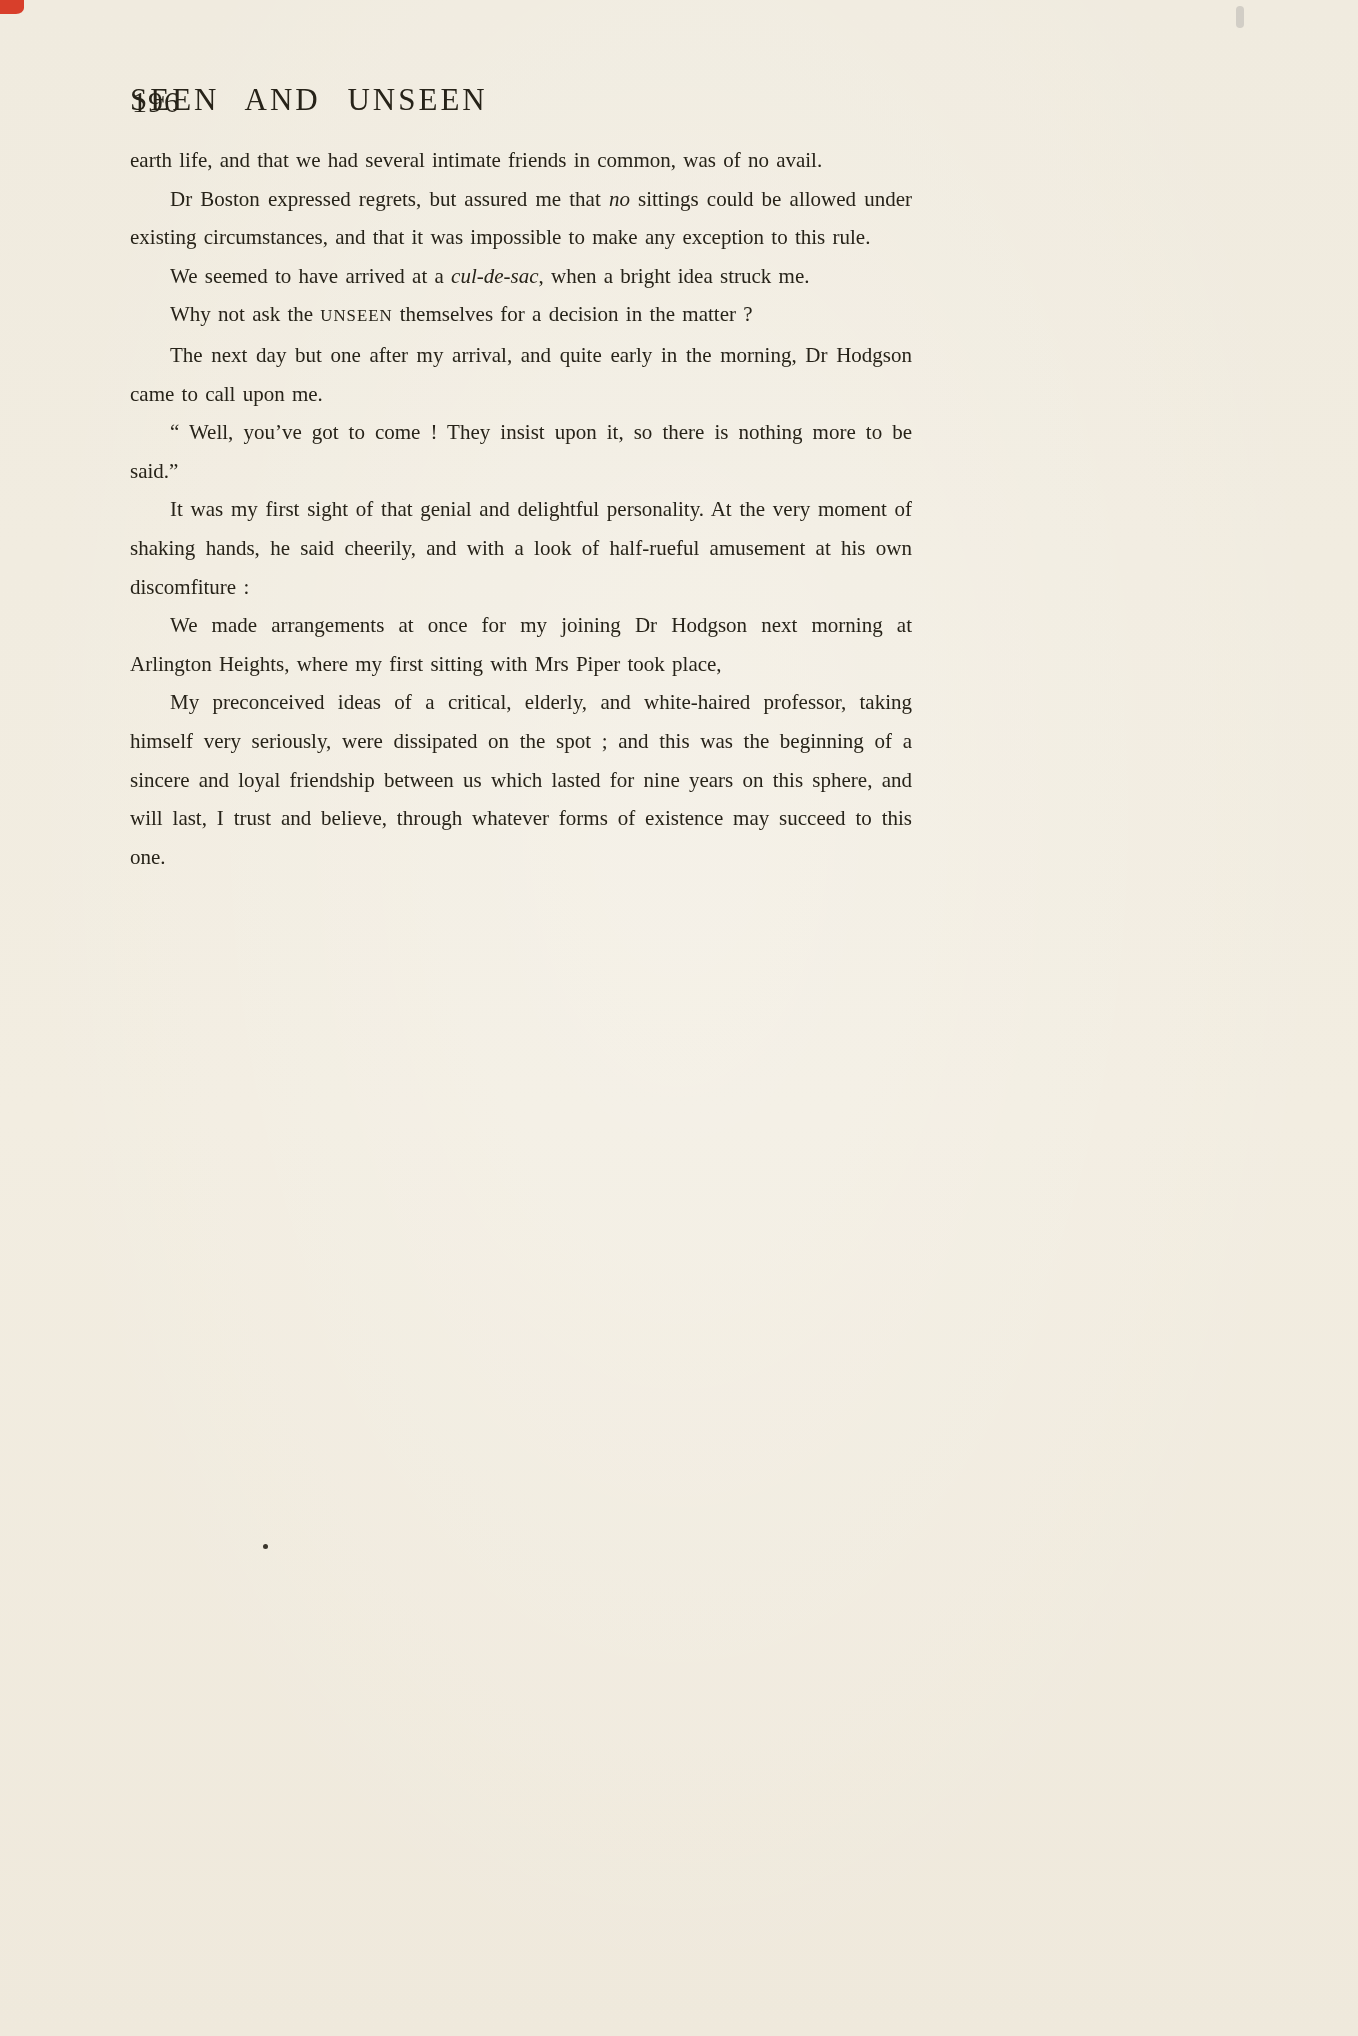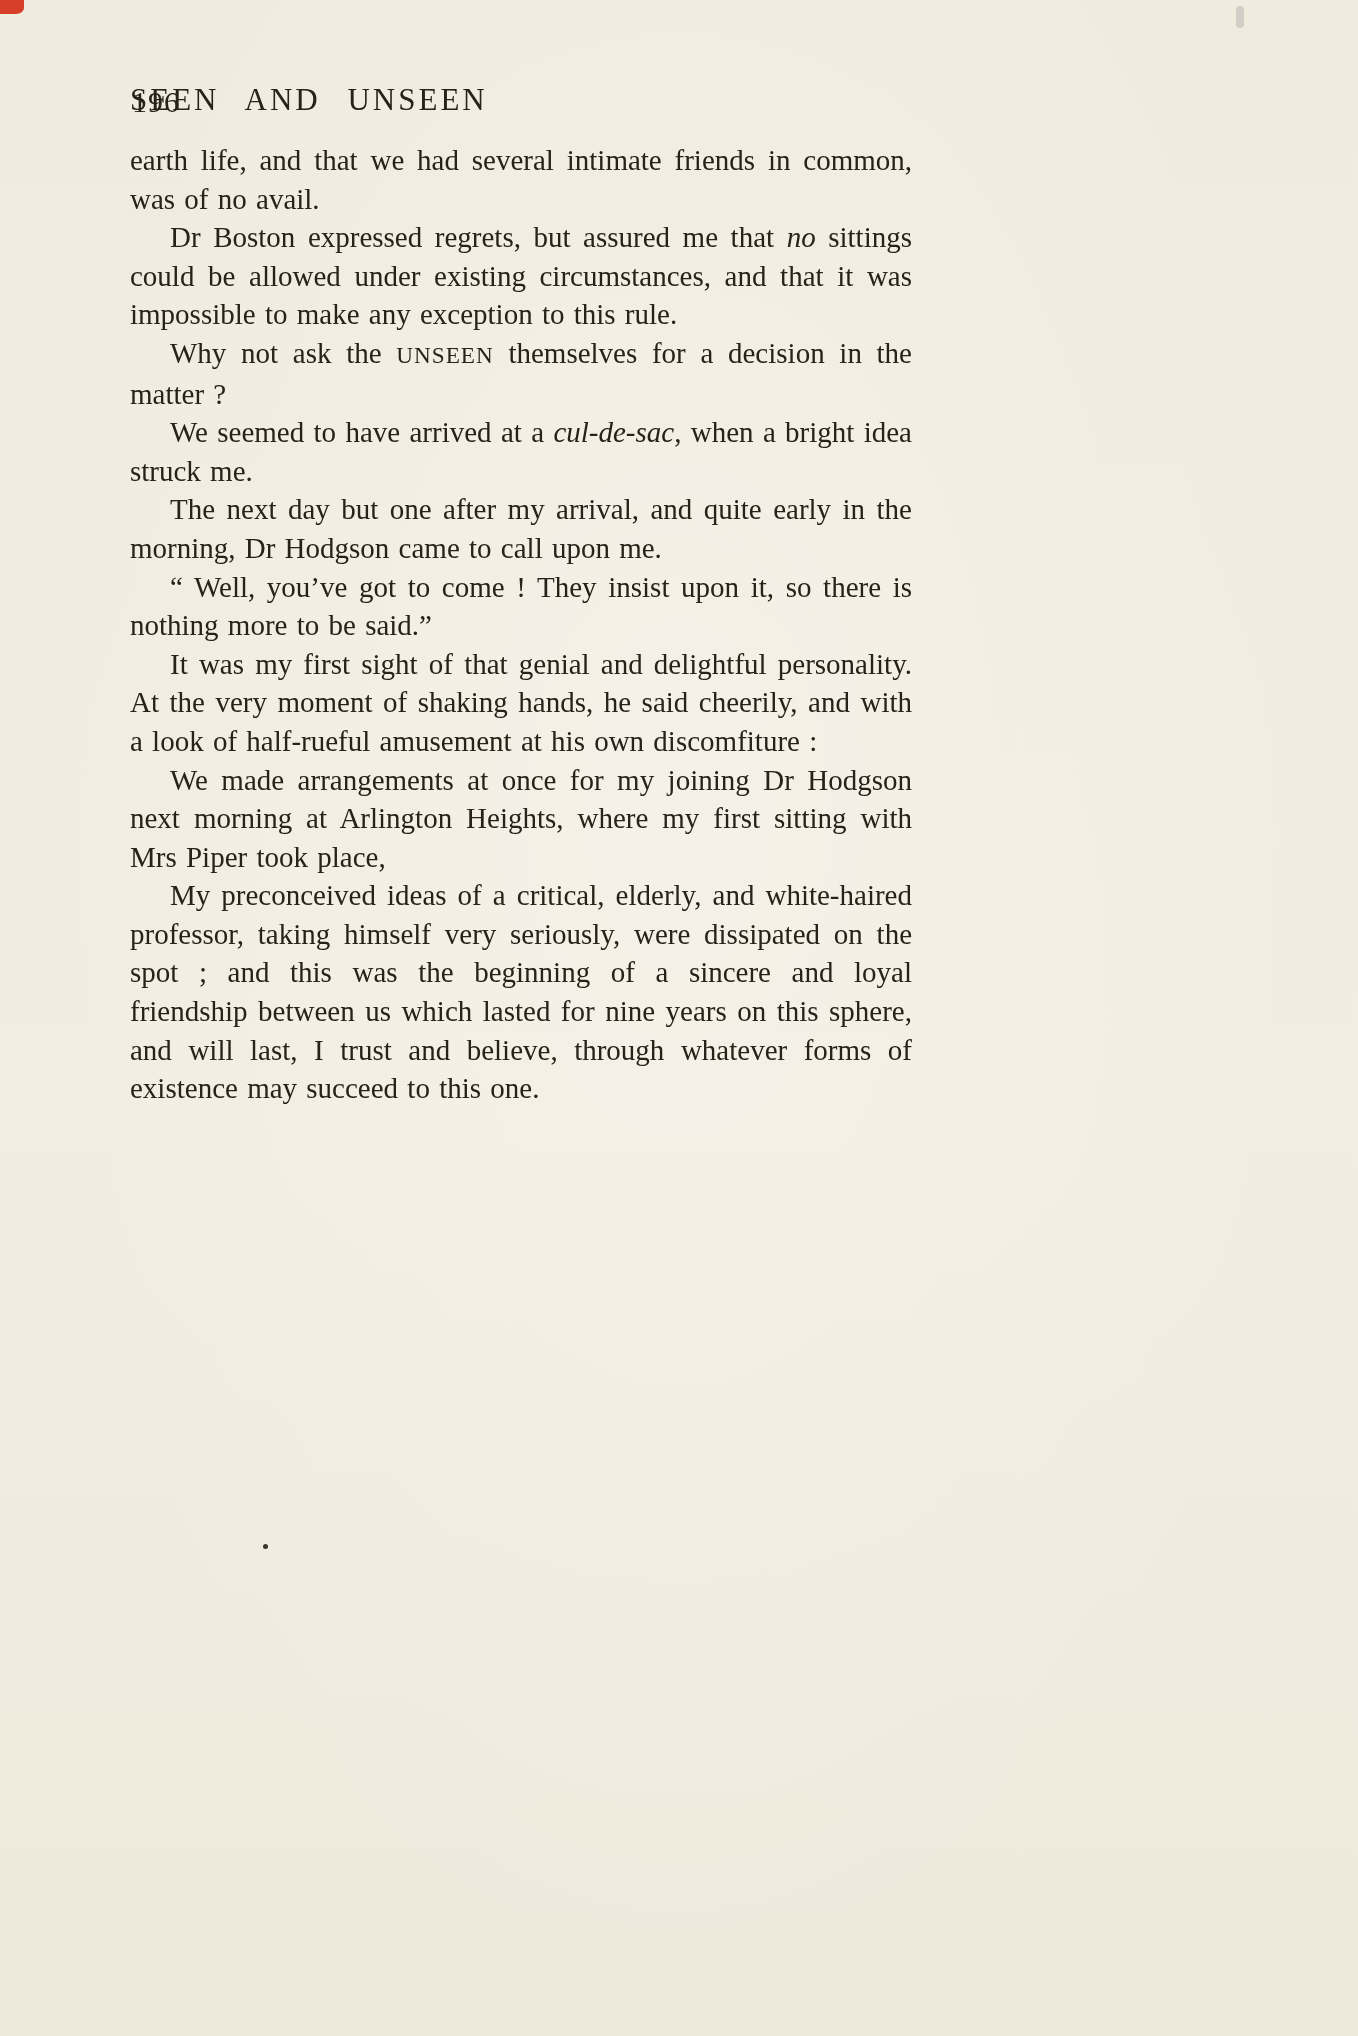--- a/index.html
+++ b/index.html
@@ -45,7 +45,7 @@
     top: 141px;
     left: 130px;
     width: 782px;
-    font-size: 29px;
+    font-size: 21px;
     line-height: 38.6px;
     text-align: justify;
     word-spacing: 2px;

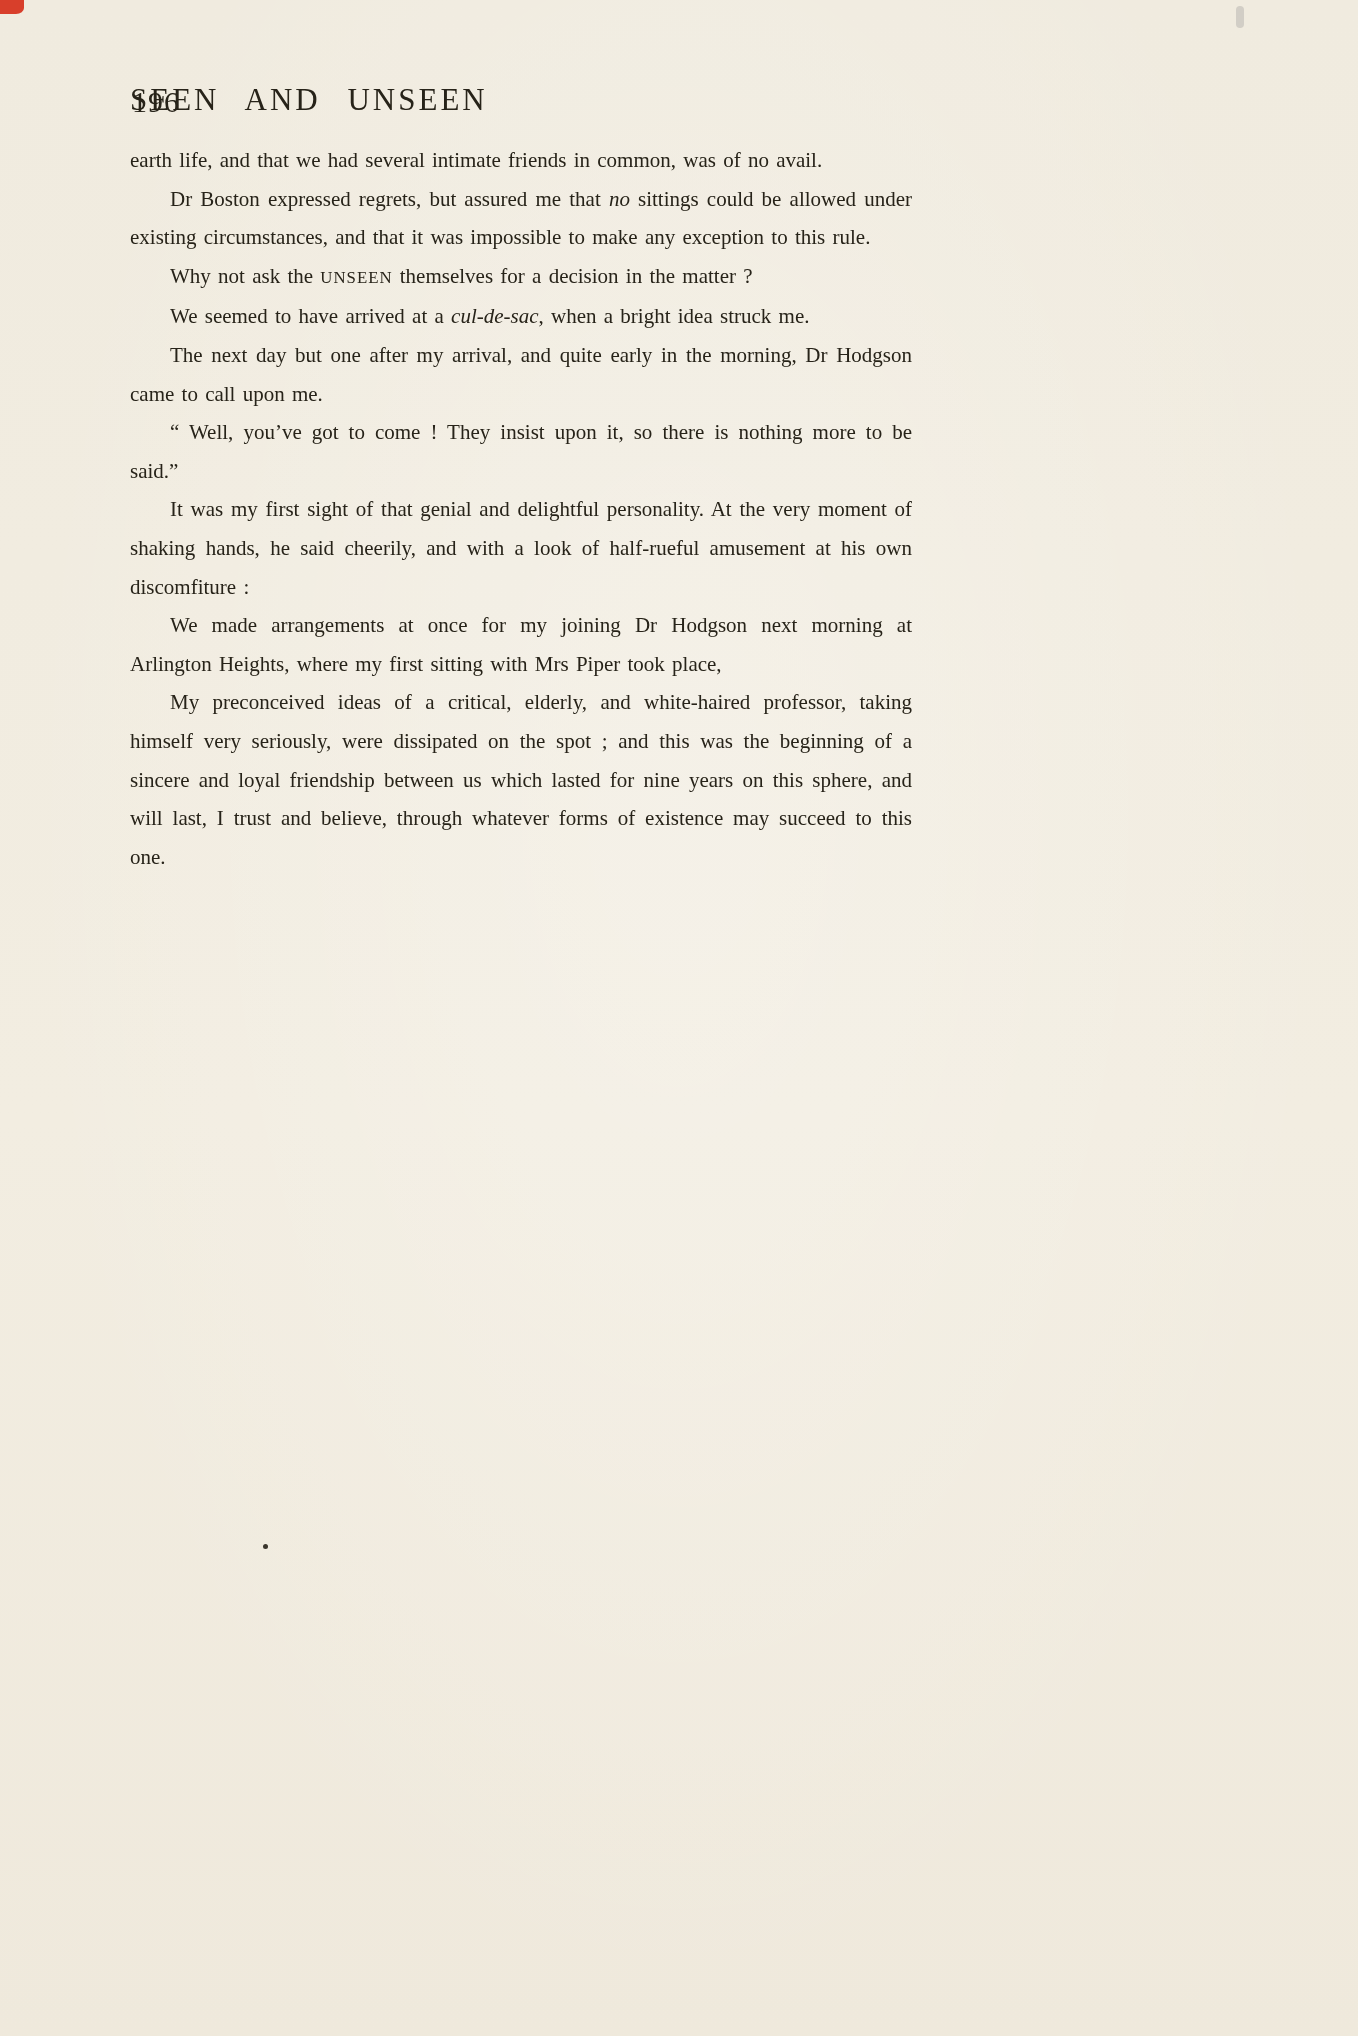--- a/index.html
+++ b/index.html
@@ -99,8 +99,8 @@
   <div class="page-body">
       <p class="para"><span>earth life, and that we had several intimate friends in common, was of no avail.</span></p>
       <p class="para indent"><span>Dr Boston expressed regrets, but assured me that </span><span class="italic">no</span><span> sittings could be allowed under existing circumstances, and that it was impossible to make any exception to this rule.</span></p>
+      <p class="para indent"><span>We seemed to have arrived at a </span><span class="italic">cul-de-sac</span><span>, when a bright idea struck me.</span></p>
       <p class="para indent"><span>Why not ask the </span><span class="smallcaps">UNSEEN</span><span> themselves for a decision in the matter ?</span></p>
-      <p class="para indent"><span>We seemed to have arrived at a </span><span class="italic">cul-de-sac</span><span>, when a bright idea struck me.</span></p>
       <p class="para indent"><span>The next day but one after my arrival, and quite early in the morning, Dr Hodgson came to call upon me.</span></p>
       <p class="para indent"><span>“ Well, you’ve got to come !  They insist upon it, so there is nothing more to be said.”</span></p>
       <p class="para indent"><span>It was my first sight of that genial and delightful personality.  At the very moment of shaking hands, he said cheerily, and with a look of half-rueful amusement at his own discomfiture :</span></p>

